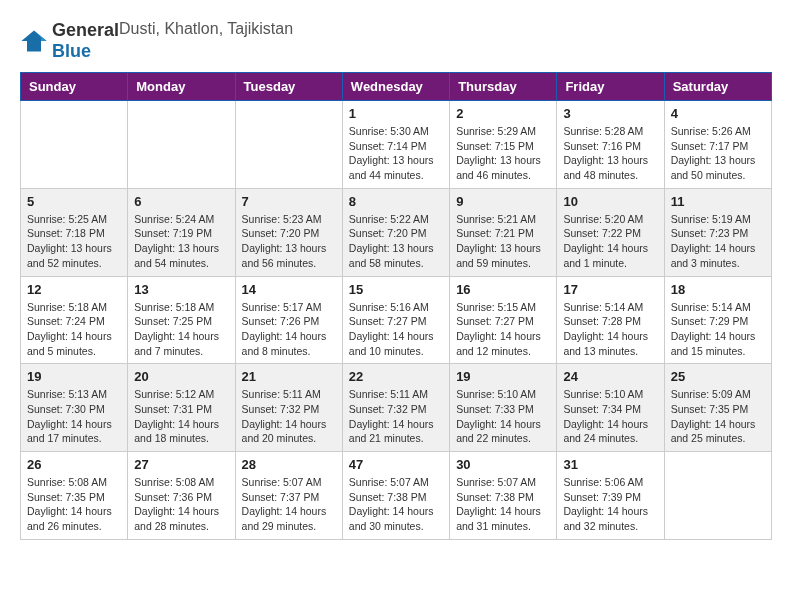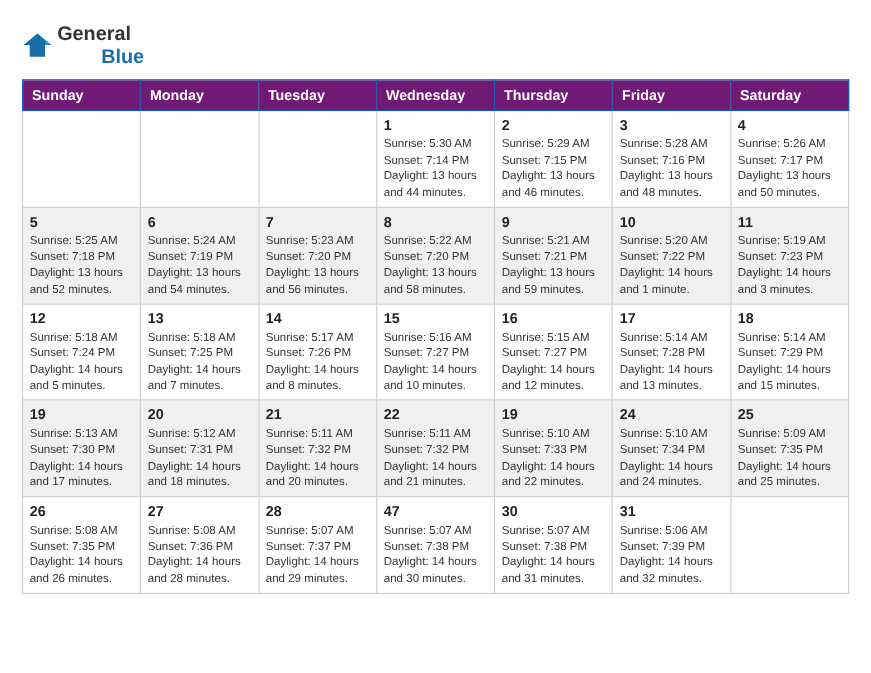--- a/index.html
+++ b/index.html
@@ -91,6 +91,7 @@
       </div>
     </div>
     <div class="title-section">
+      <div class="location-title">Dusti, Khatlon, Tajikistan</div>
     </div>
   </div>
 

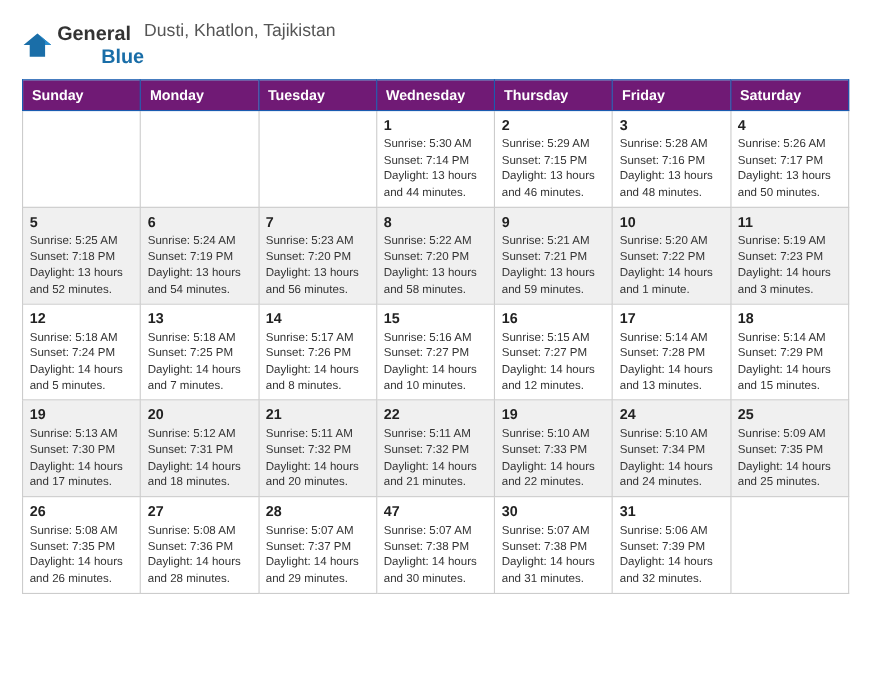--- a/index.html
+++ b/index.html
@@ -22,7 +22,7 @@
       gap: 4px;
     }
     .logo-text-general { font-size: 18px; color: #333; font-weight: bold; }
-    .logo-text-blue { font-size: 18px; color: #1a6ea8; font-weight: bold; margin-left: 40px; }
+    .logo-text-blue { font-size: 18px; color: #1a6ea8; font-weight: bold; }
     .logo-icon {
       width: 28px;
       height: 28px;

